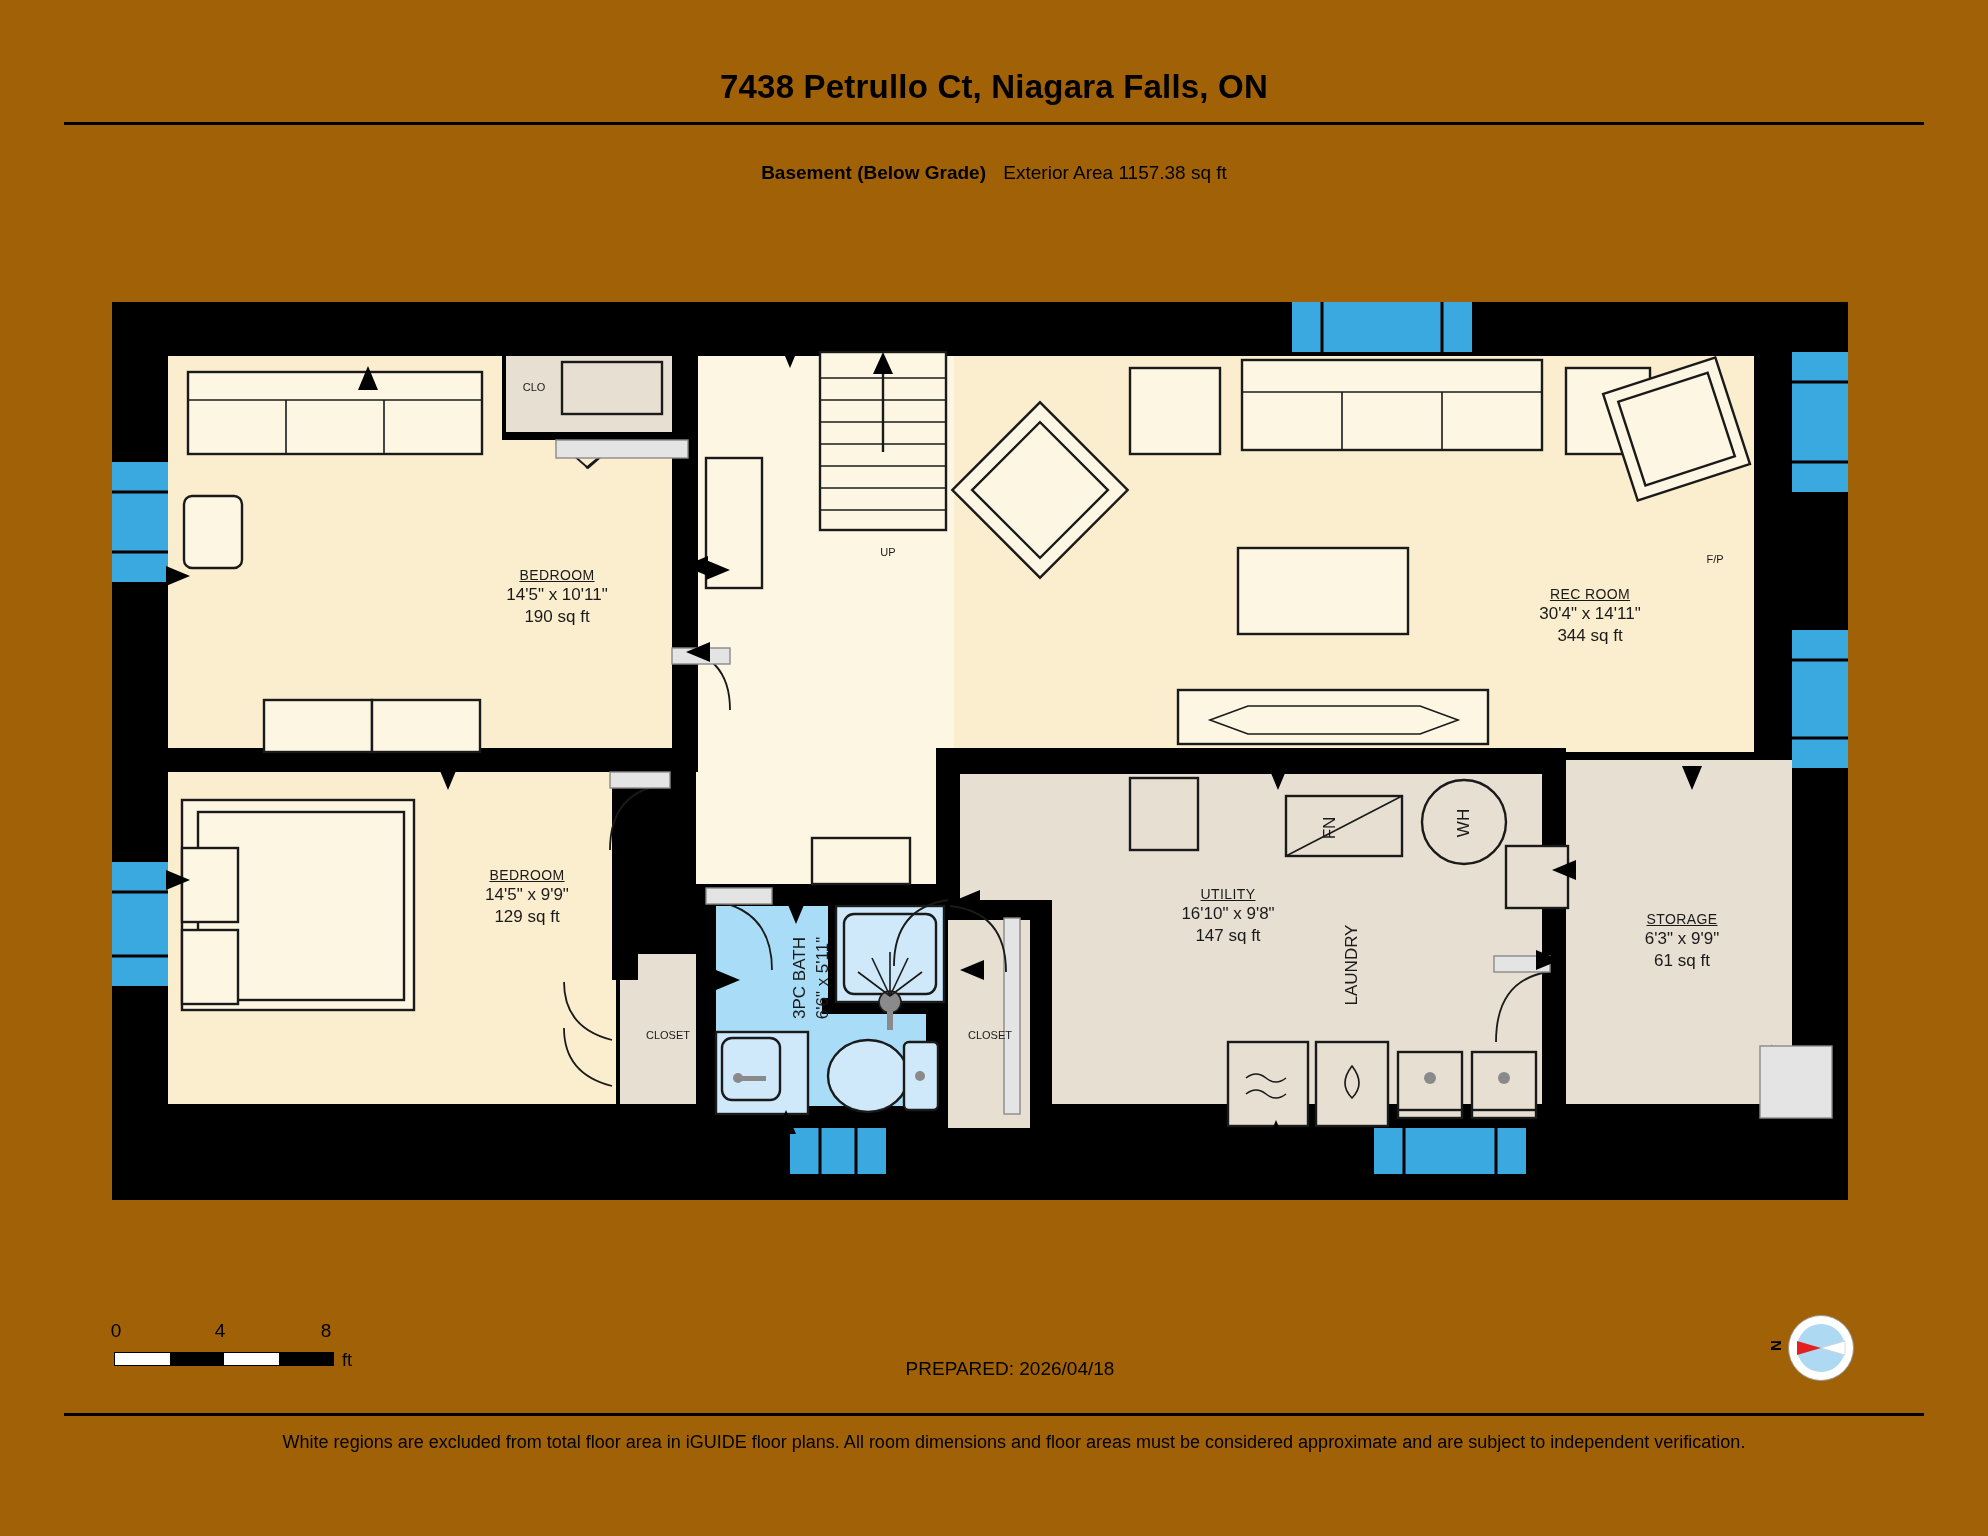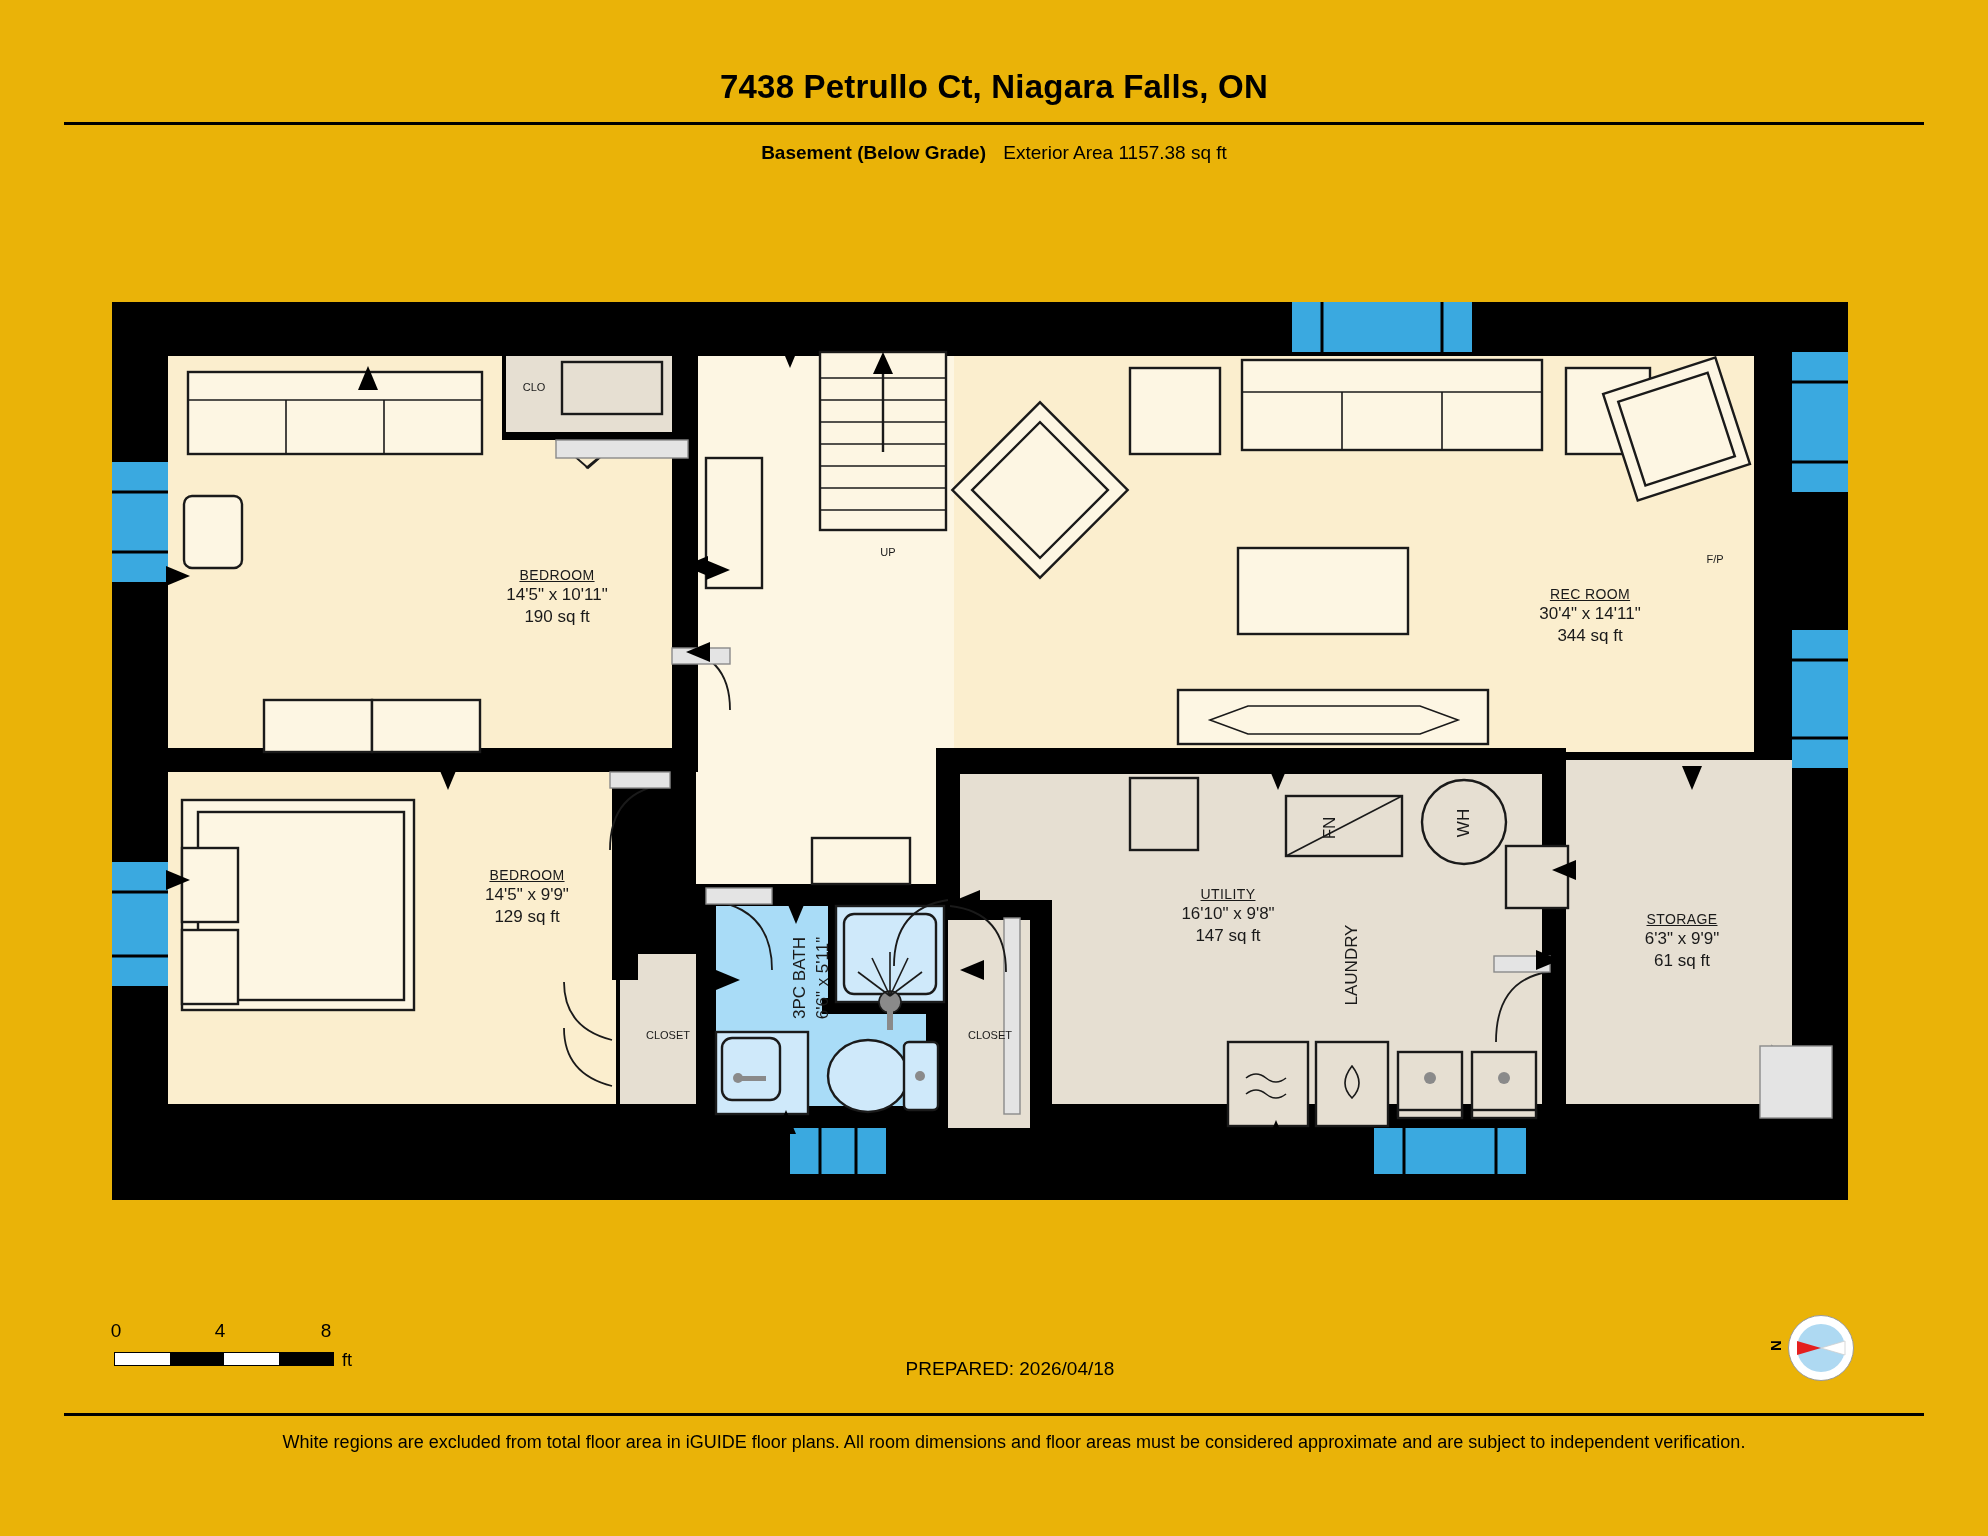--- a/index.html
+++ b/index.html
@@ -14,7 +14,7 @@
   #page {
     position: relative;
     width: 1988px; height: 1536px;
-    background: #eab308;
+    background: #a16207;
   }
 
   

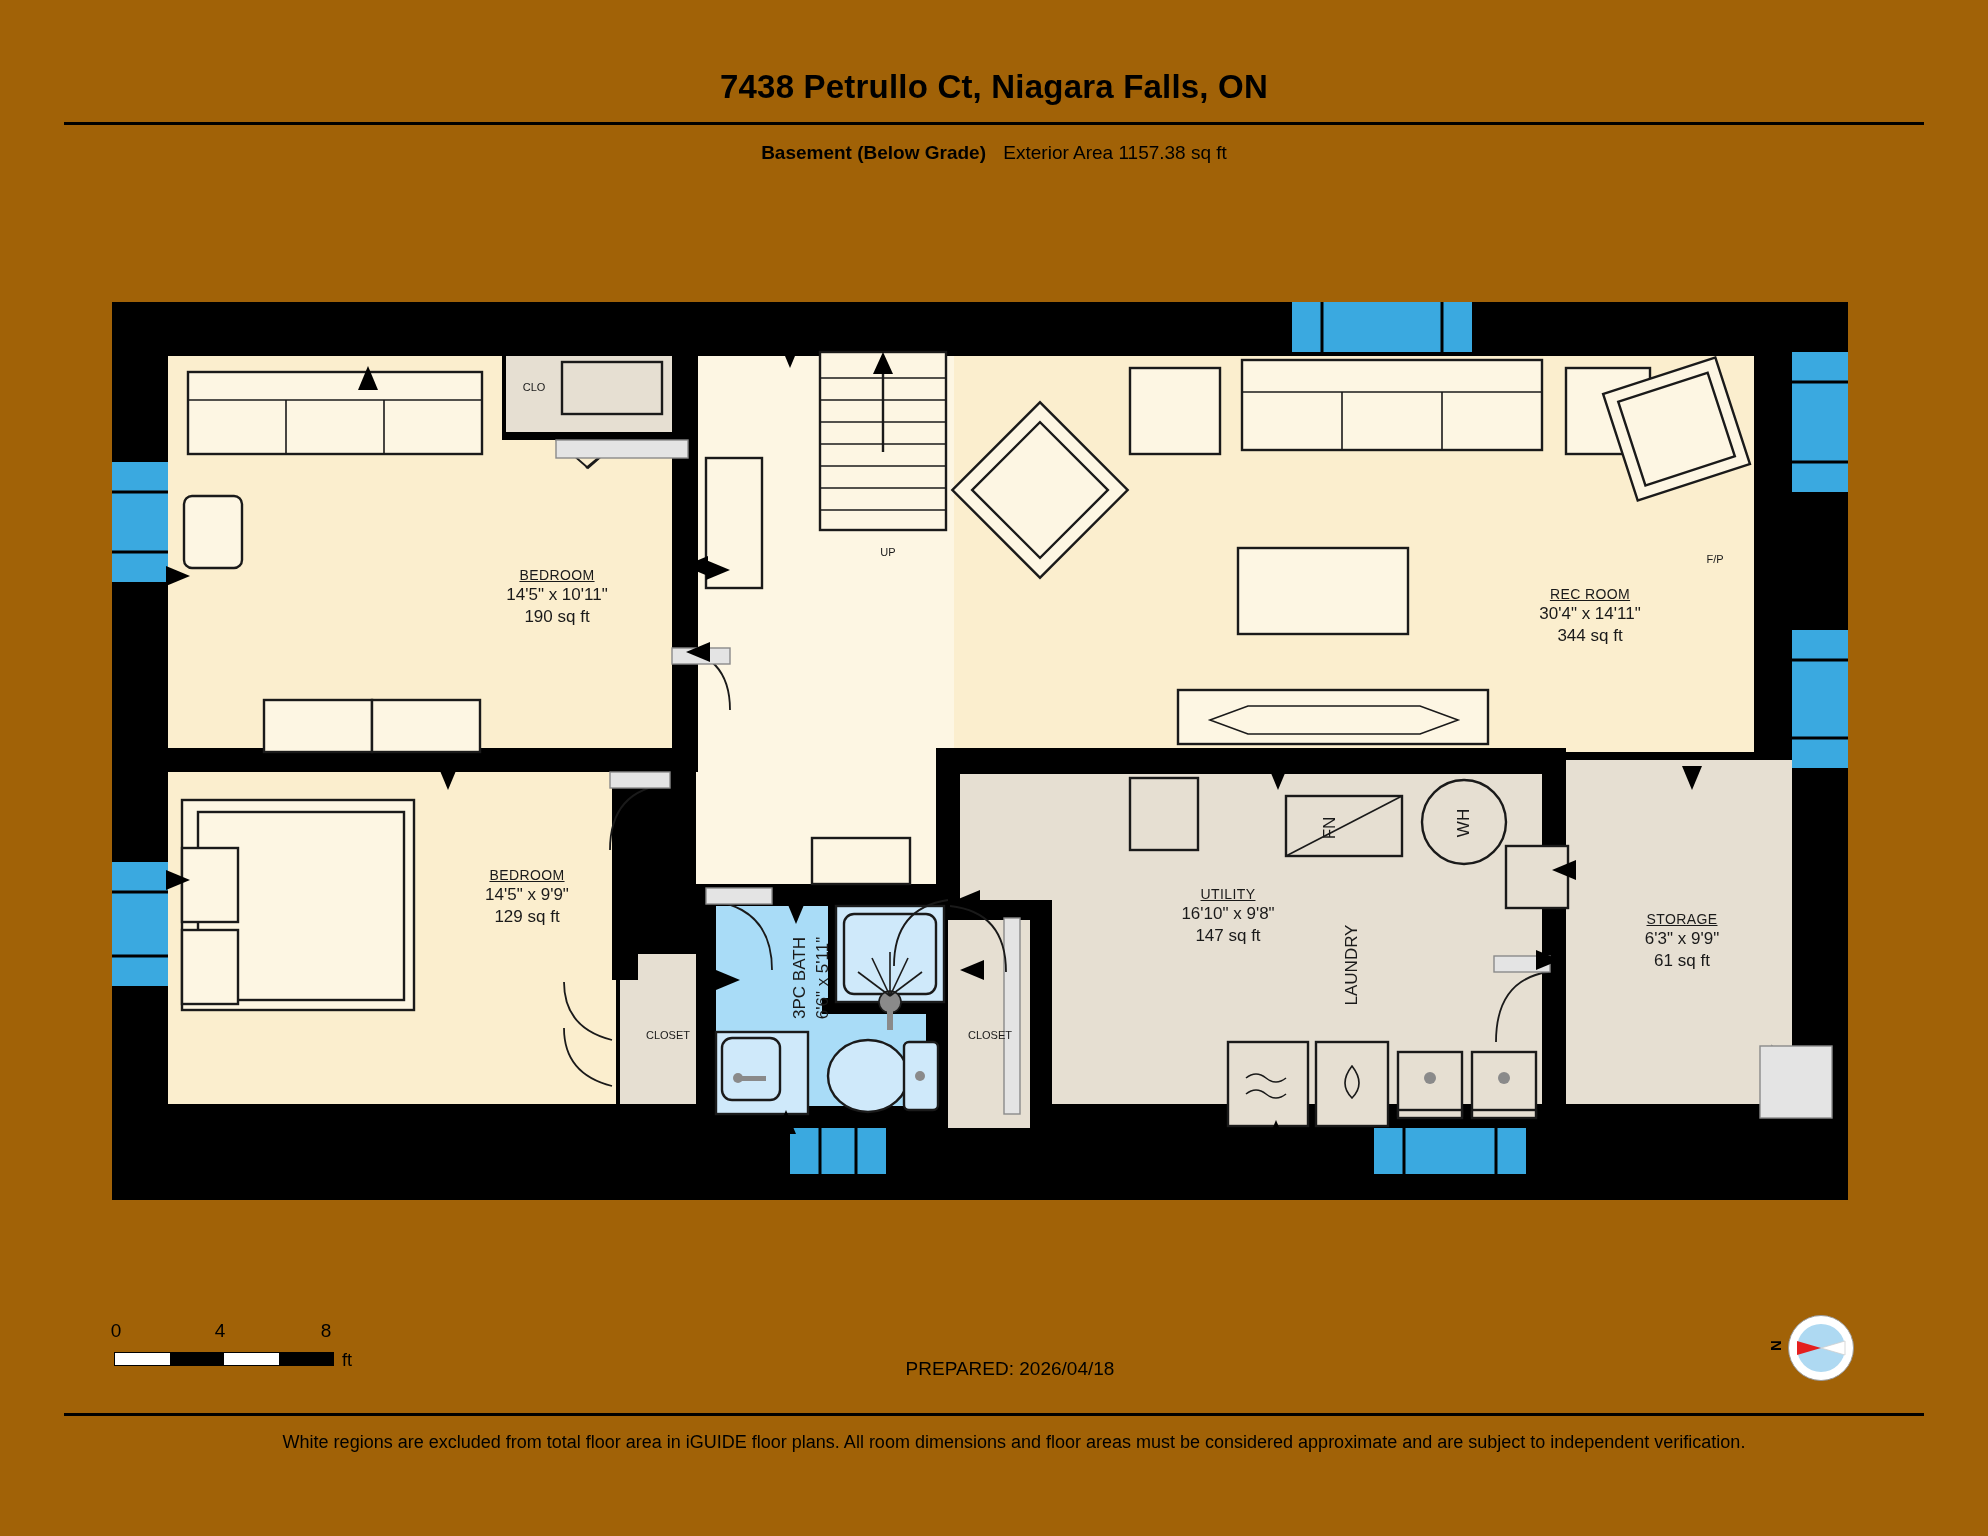--- a/index.html
+++ b/index.html
@@ -36,6 +36,7 @@
     left: 0; width: 1988px;
     text-align: center;
     font-size: 19px;
+    margin-top: 20px;
   }
   .sub-row.r1 { top: 142px; }
   .sub-row.r2 { top: 175px; }

